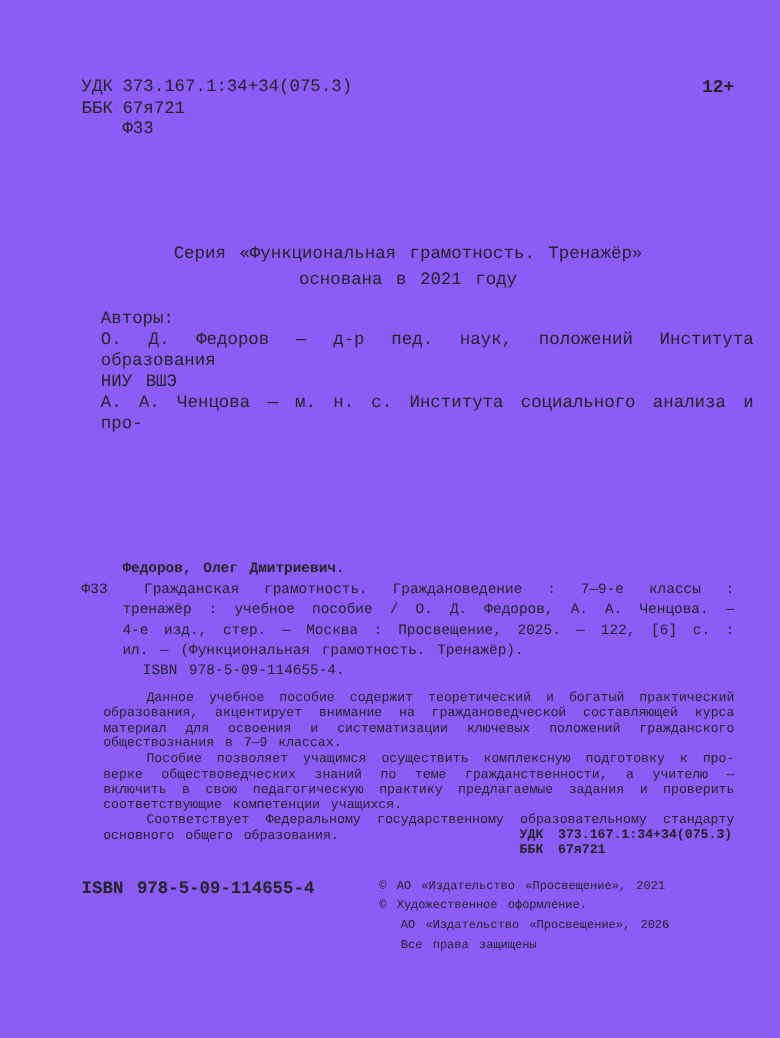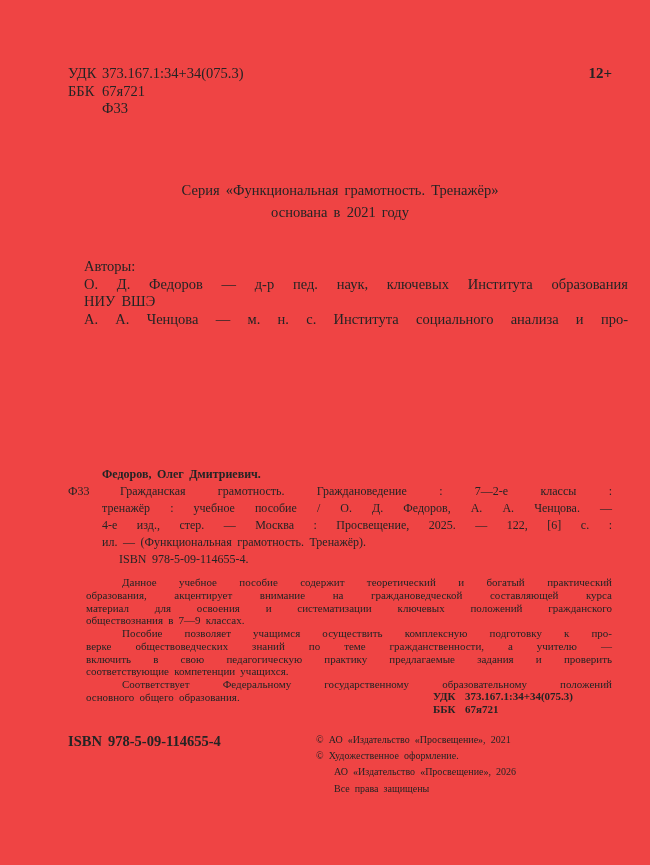--- a/index.html
+++ b/index.html
@@ -6,9 +6,9 @@
   .page {
     position:relative;
     width:650px; height:865px;
-    background:#ef4444;
+    background:#8b5cf6;
     color:#242424;
-    font-family:Liberation Serif, serif;
+    font-family:Liberation Mono, monospace;
     overflow:hidden;
     word-spacing:0.16em;
   }

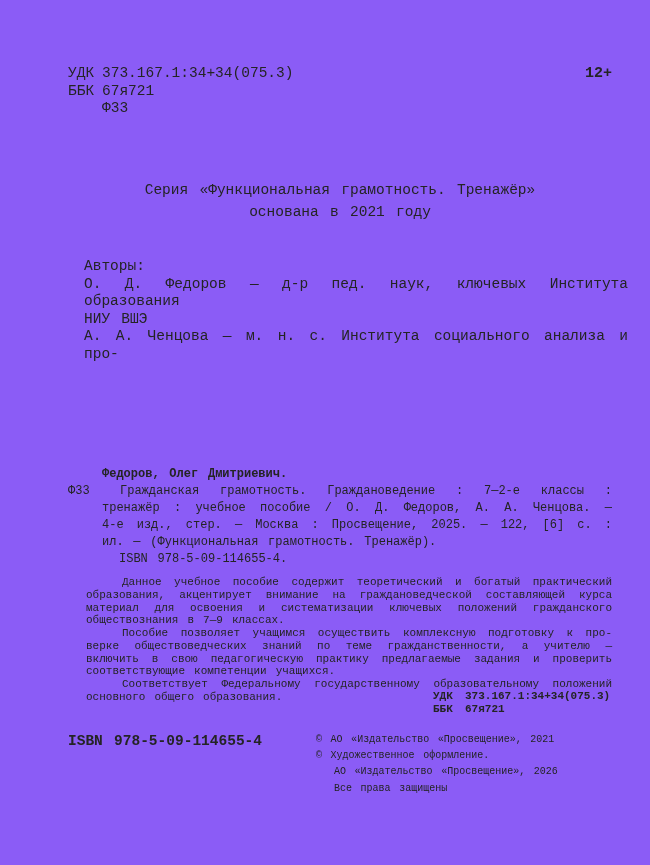--- a/index.html
+++ b/index.html
@@ -21,7 +21,7 @@
   .age-badge { right:38px; top:65px; font-size:15px; font-weight:bold; line-height:17.5px; }
 
   
-  .series { left:63px; top:180px; width:554px; text-align:center; font-size:14.5px; line-height:21.5px; }
+  .series { left:63px; top:202px; width:554px; text-align:center; font-size:14.5px; line-height:21.5px; }
 
   
   .authors { left:84px; top:258px; width:544px; font-size:14.5px; line-height:17.5px; }

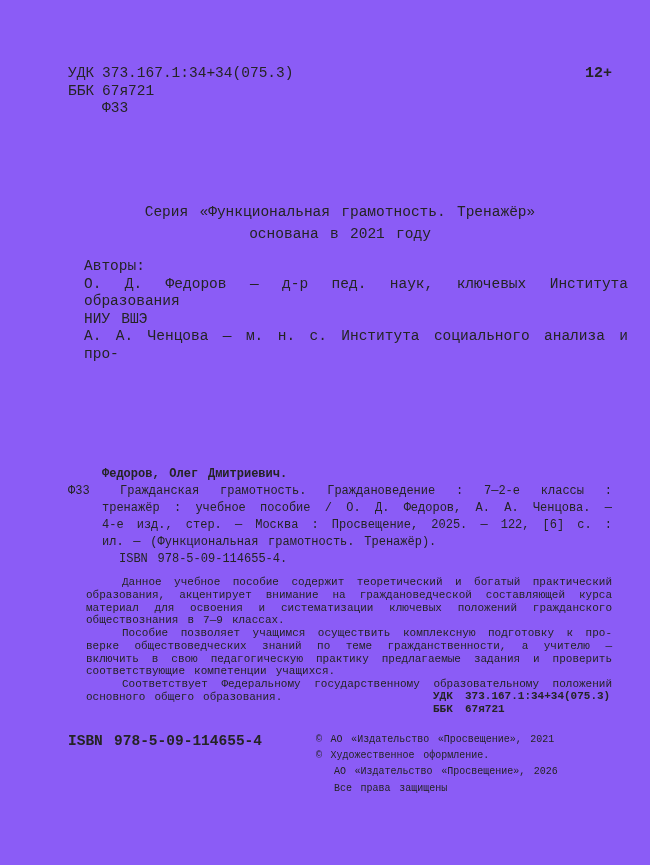--- a/index.html
+++ b/index.html
@@ -72,7 +72,7 @@
 
   <div class="abs authors">
     <div>Авторы:</div>
-    <div class="just">О. Д. Федоров — д-р пед. наук, ключевых Института образования</div>
+    <div class="just">О. Д. Федоров — д-р пед. наук, положений Института образования</div>
     <div>НИУ ВШЭ</div>
     <div class="just">А. А. Ченцова — м. н. с. Института социального анализа и про-</div>
   </div>

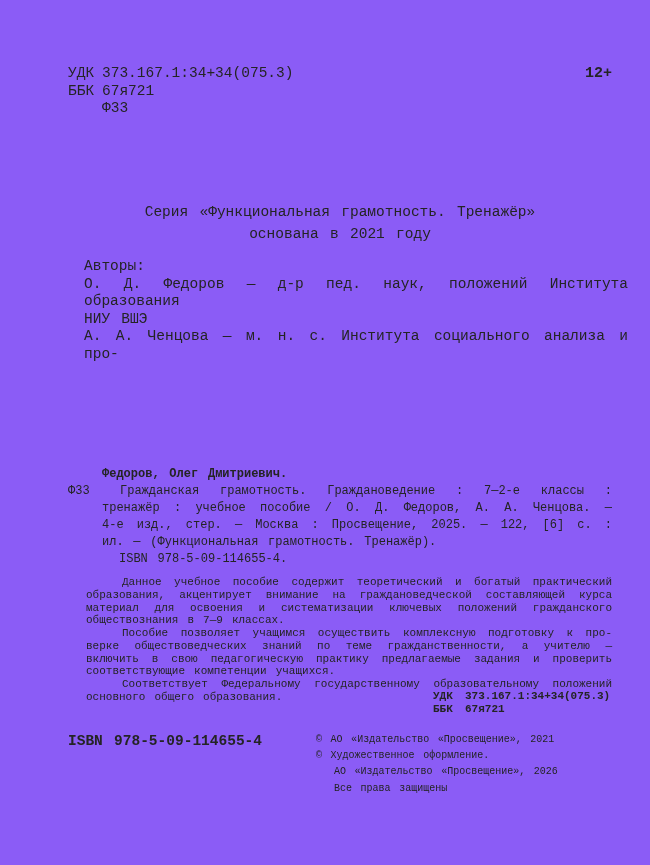--- a/index.html
+++ b/index.html
@@ -81,7 +81,7 @@
     <div class="cc-heading">Федоров, Олег Дмитриевич.</div>
     <div class="cc-sign">Ф33</div>
     <div class="cc-body">
-      <div class="just cc-indent">Гражданская грамотность. Граждановедение : 7—2-е классы :</div>
+      <div class="just cc-indent">Гражданская грамотность. Граждановедение : 7—9-е классы :</div>
       <div class="just">тренажёр : учебное пособие / О. Д. Федоров, А. А. Ченцова. —</div>
       <div class="just">4-е изд., стер. — Москва : Просвещение, 2025. — 122, [6] с. :</div>
       <div>ил. — (Функциональная грамотность. Тренажёр).</div>

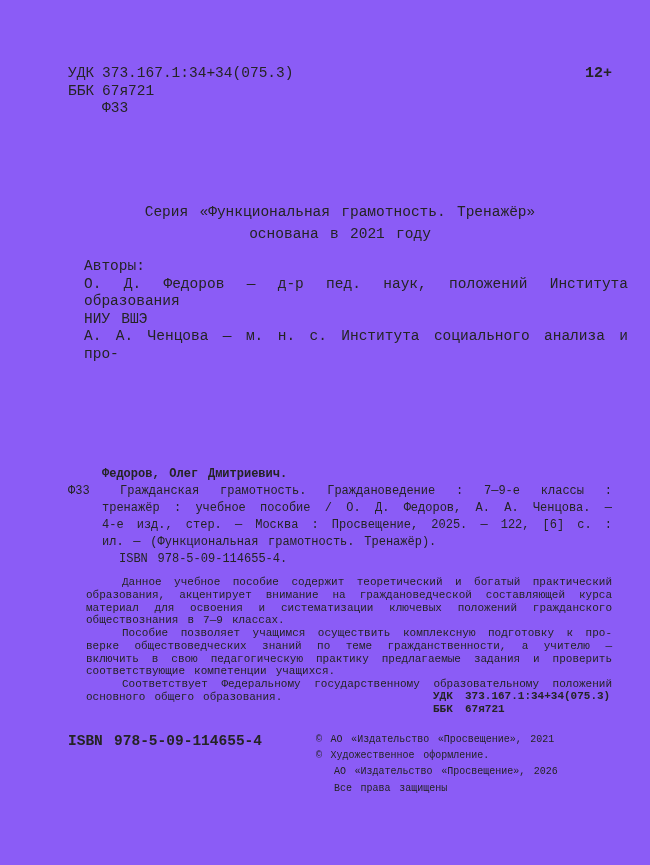--- a/index.html
+++ b/index.html
@@ -98,7 +98,7 @@
     <div class="just">верке обществоведческих знаний по теме гражданственности, а учителю —</div>
     <div class="just">включить в свою педагогическую практику предлагаемые задания и проверить</div>
     <div>соответствующие компетенции учащихся.</div>
-    <div class="just ann-indent">Соответствует Федеральному государственному образовательному положений</div>
+    <div class="just ann-indent">Соответствует Федеральному государственному образовательному стандарту</div>
     <div>основного общего образования.</div>
   </div>
 

